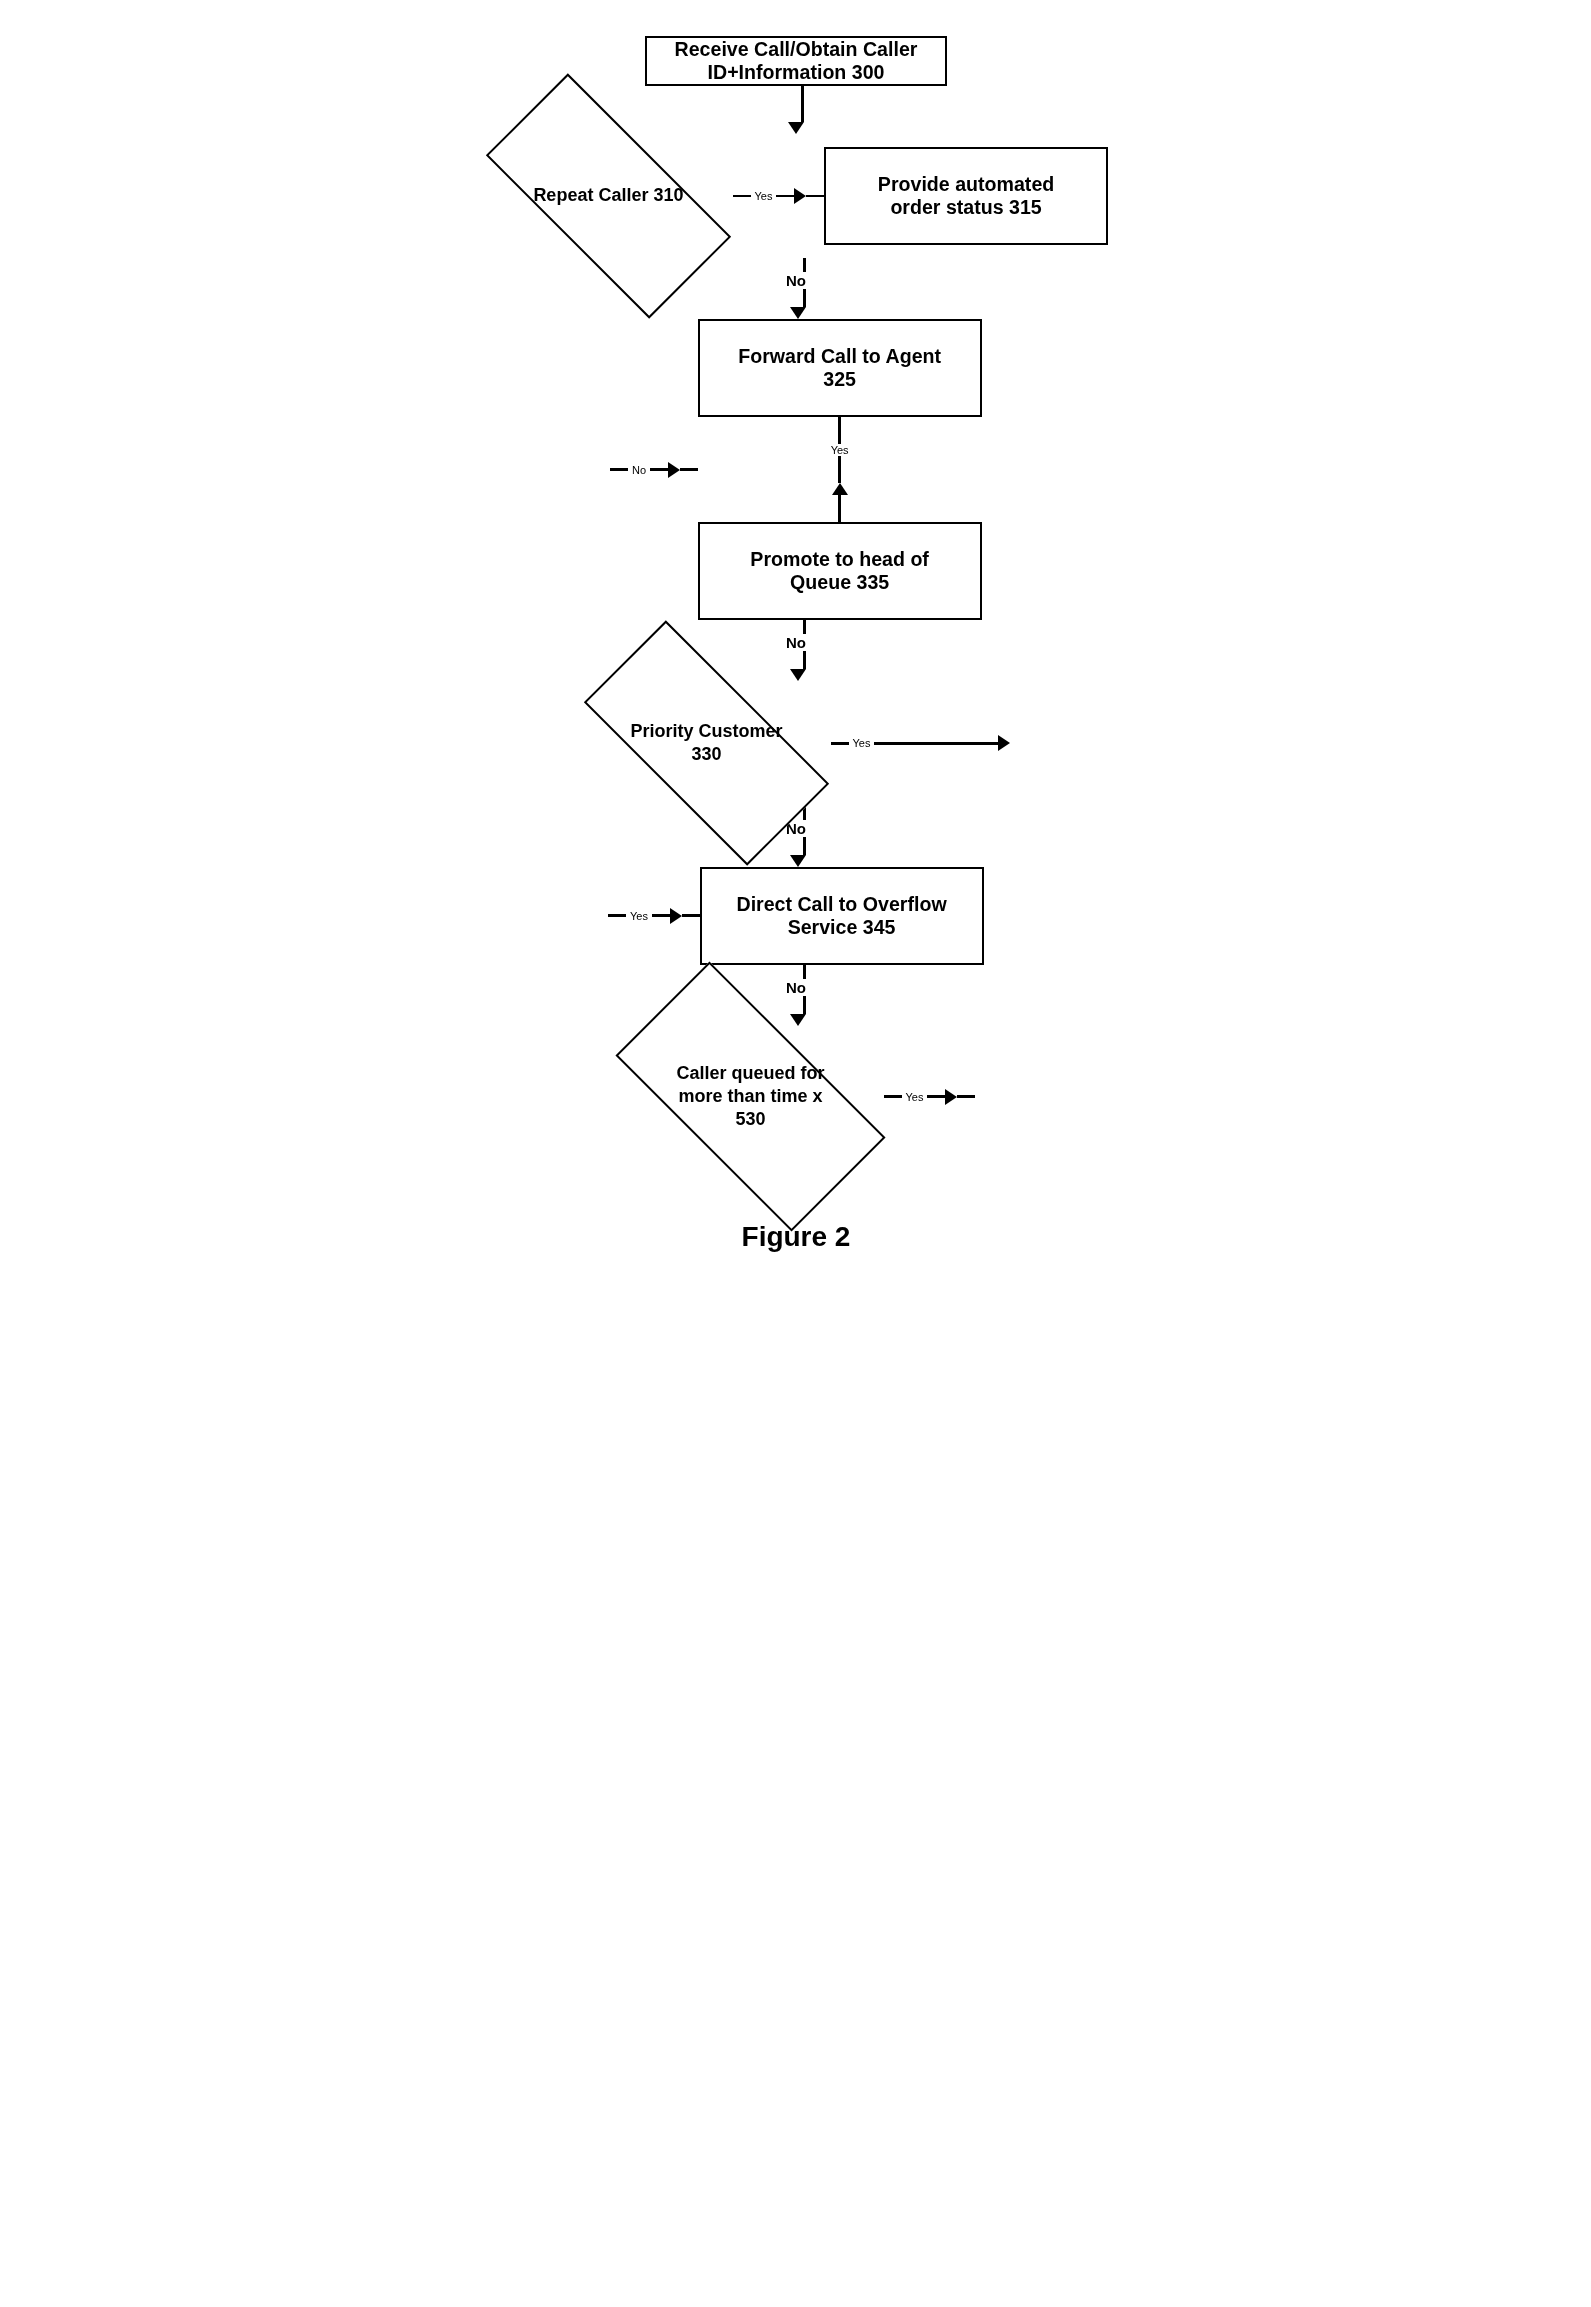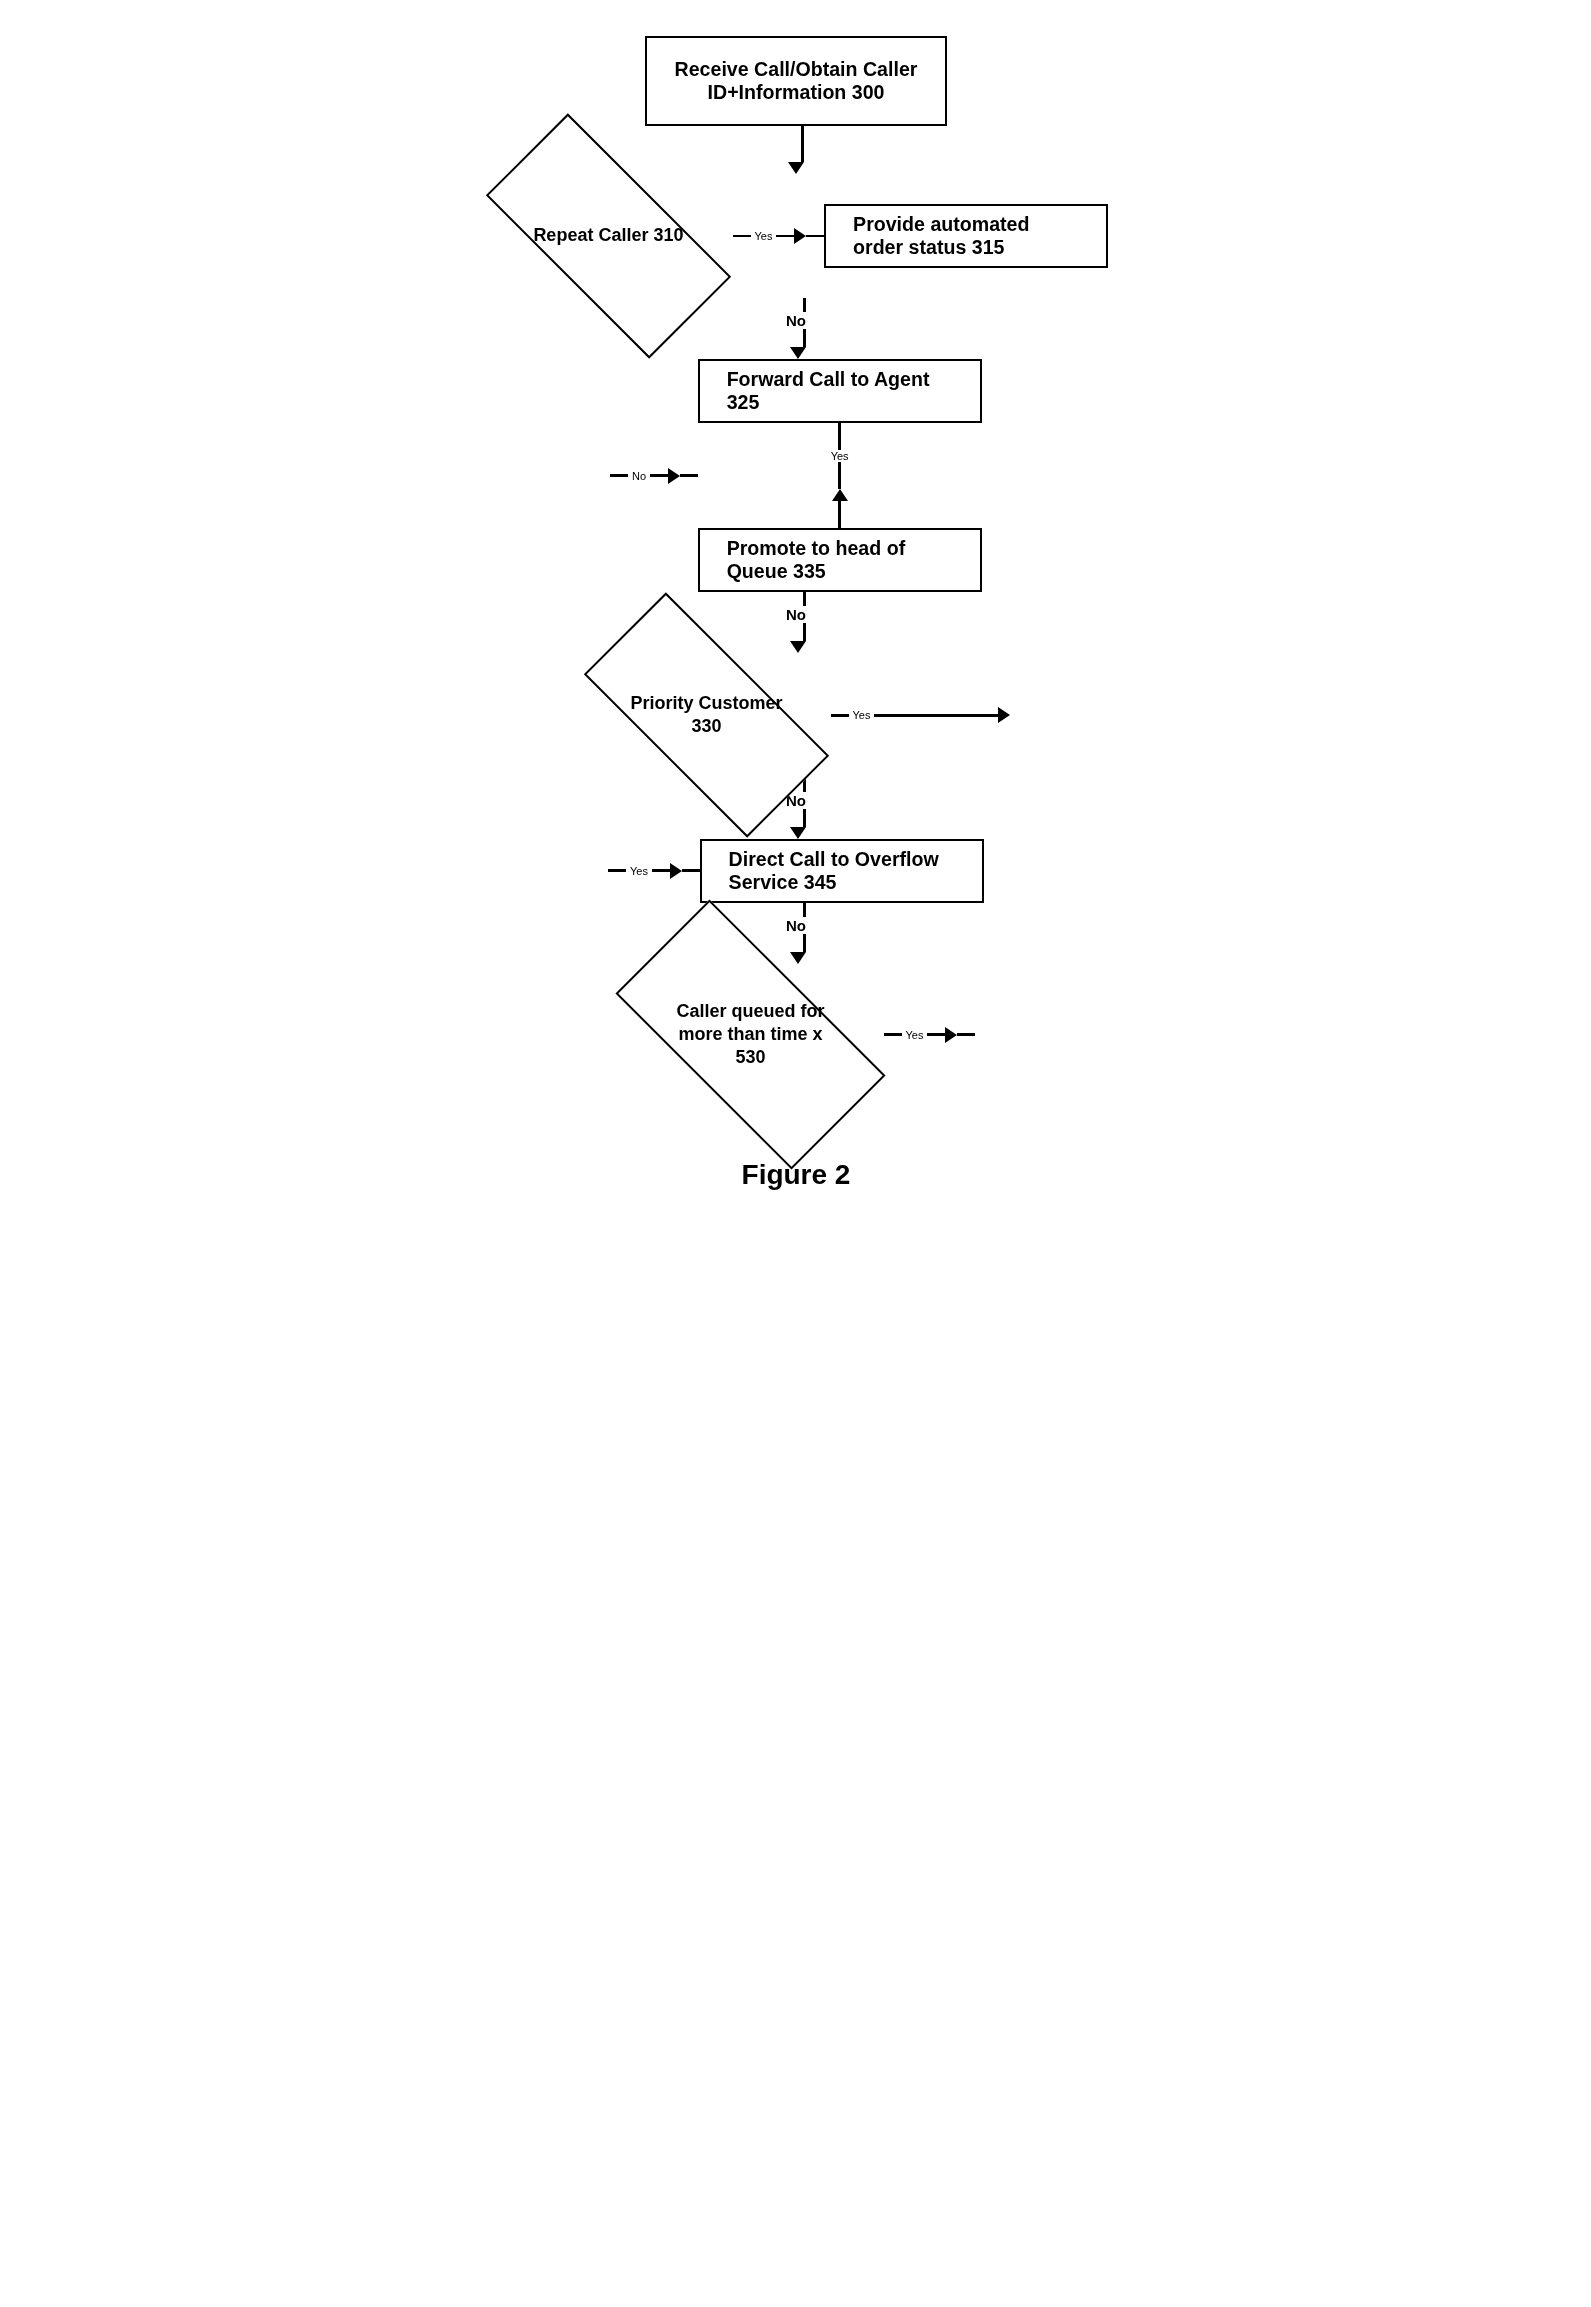--- a/index.html
+++ b/index.html
@@ -24,7 +24,7 @@
     
     .rect-box {
       border: 2.7px solid #000;
-      padding: 20px 27px;
+      padding: 0 27px;
       text-align: center;
       font-size: 19.6px;
       font-weight: bold;

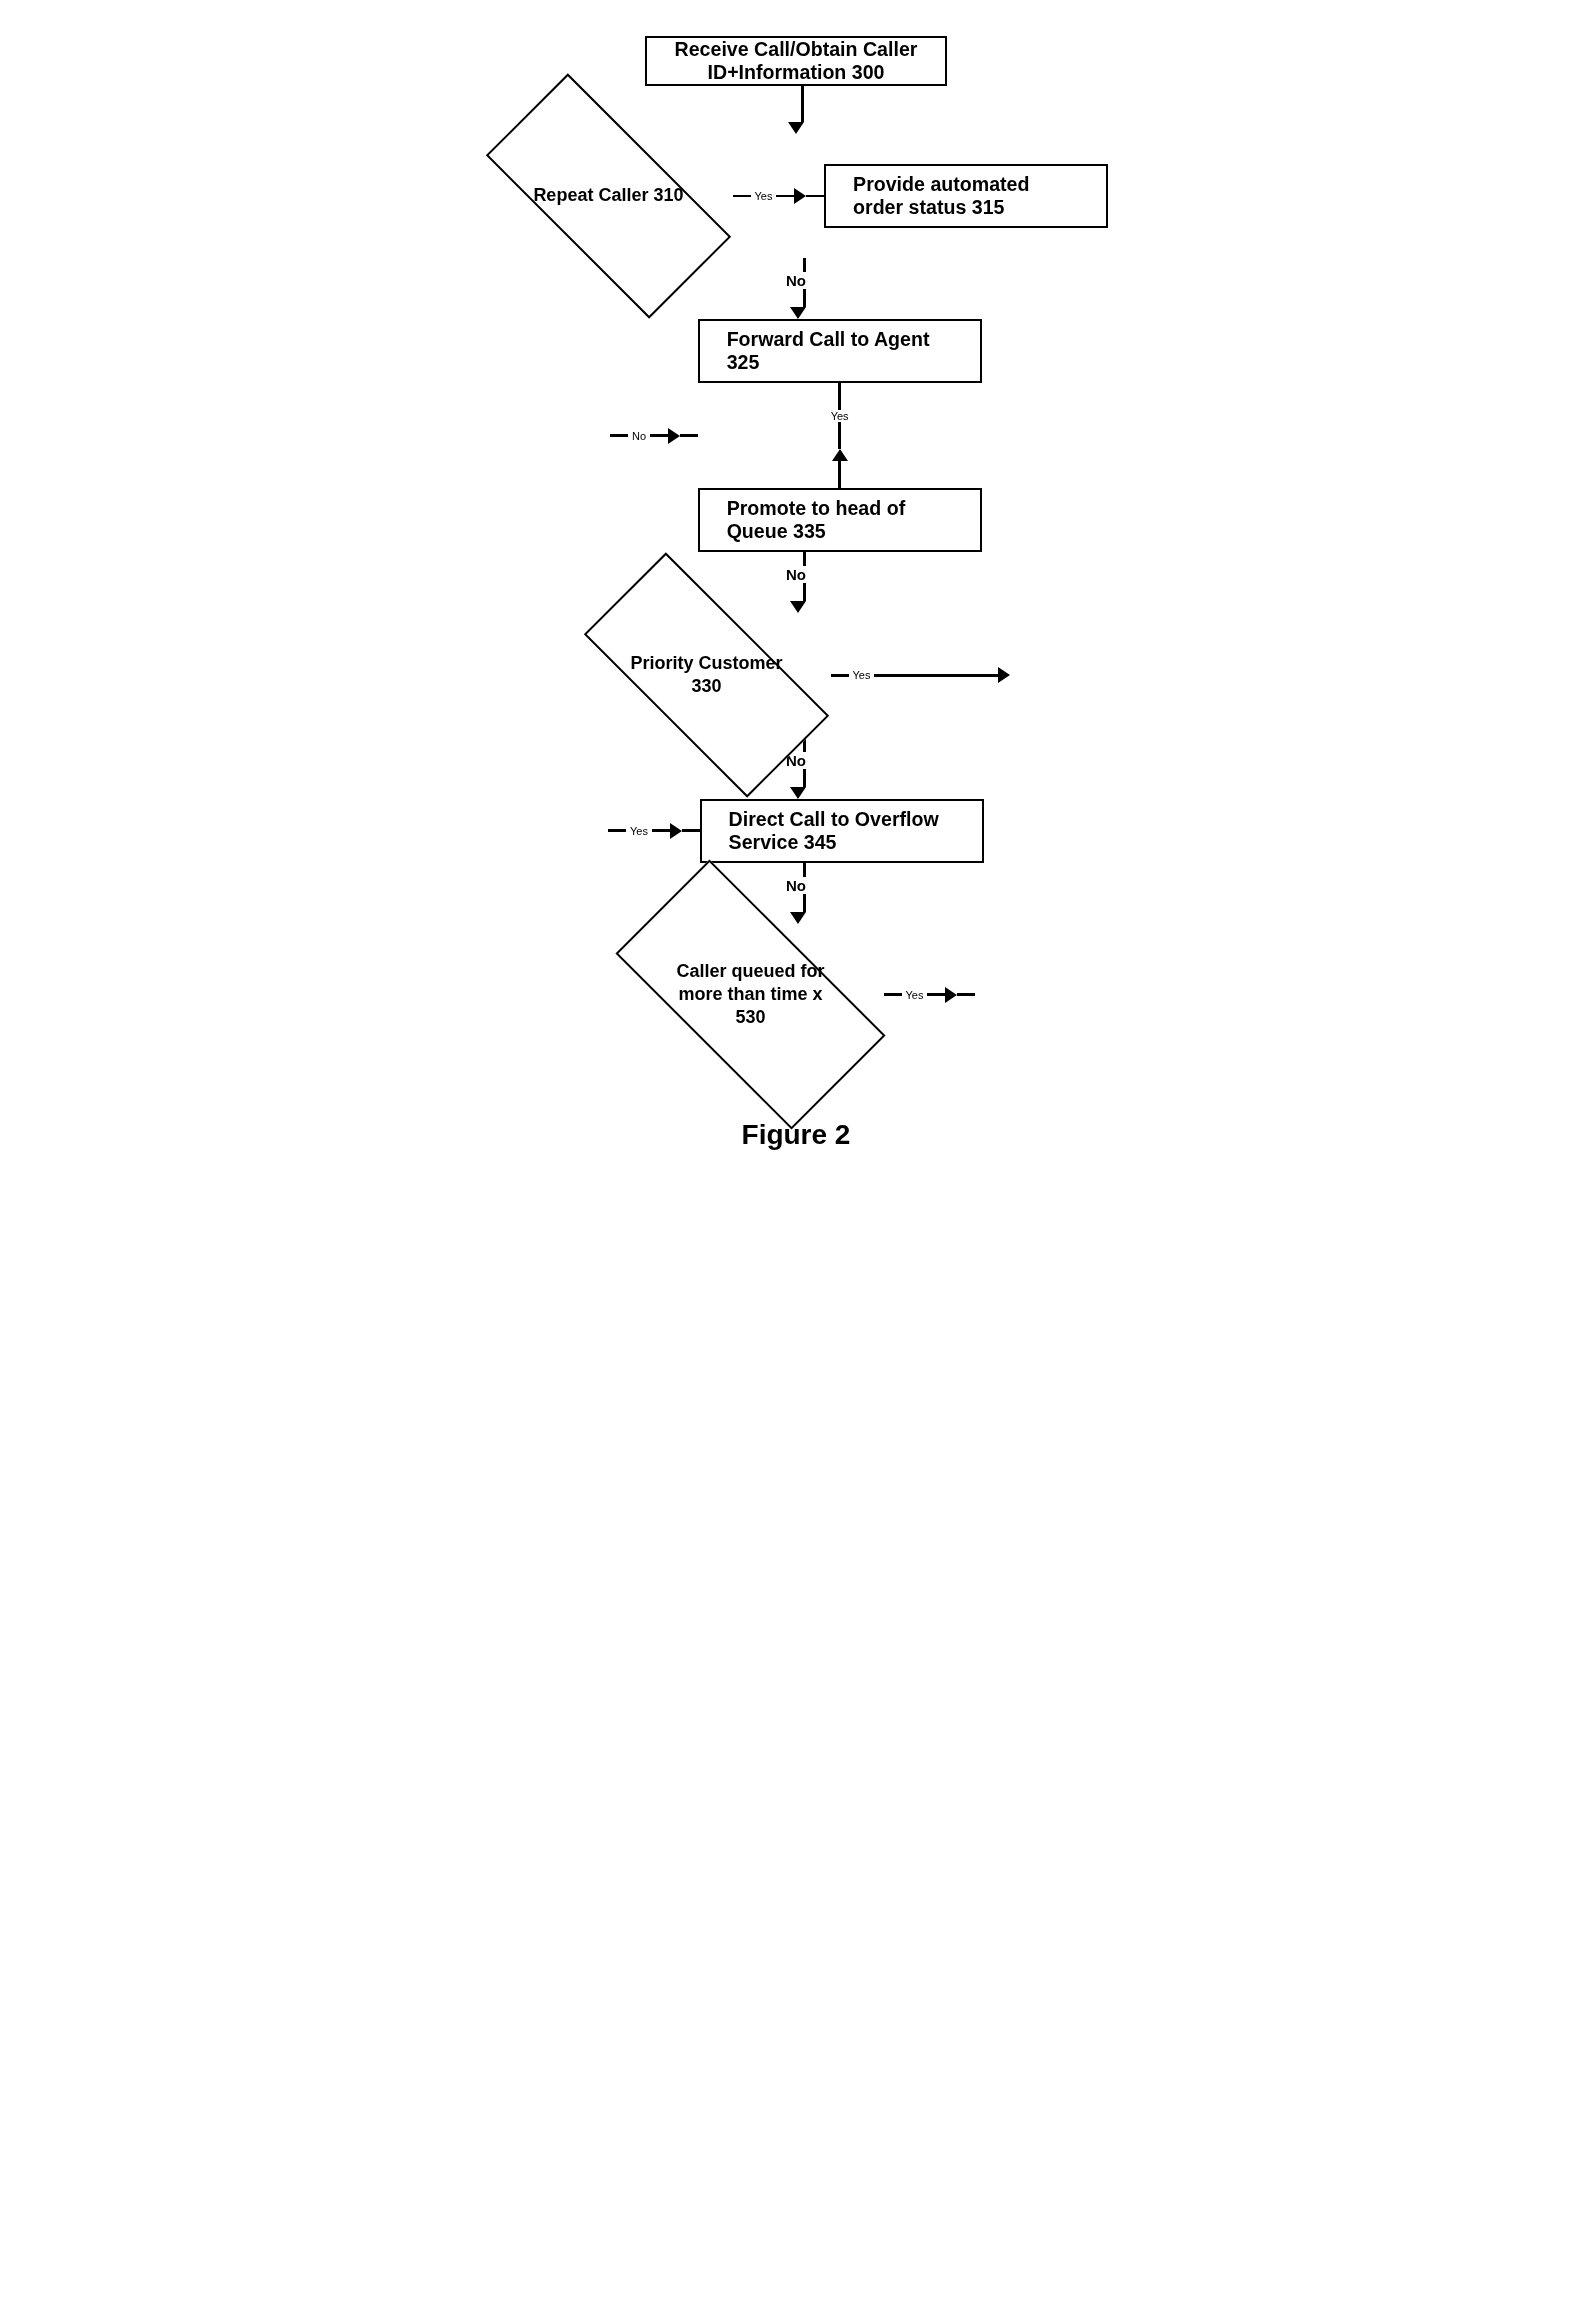--- a/index.html
+++ b/index.html
@@ -35,8 +35,8 @@
 
     .side-rect-box {
       border: 2.7px solid #000;
-      padding: 7px 27px;
-      text-align: left;
+      padding: 24px 27px;
+      text-align: center;
       font-size: 19.6px;
       font-weight: bold;
       background: #fff;

